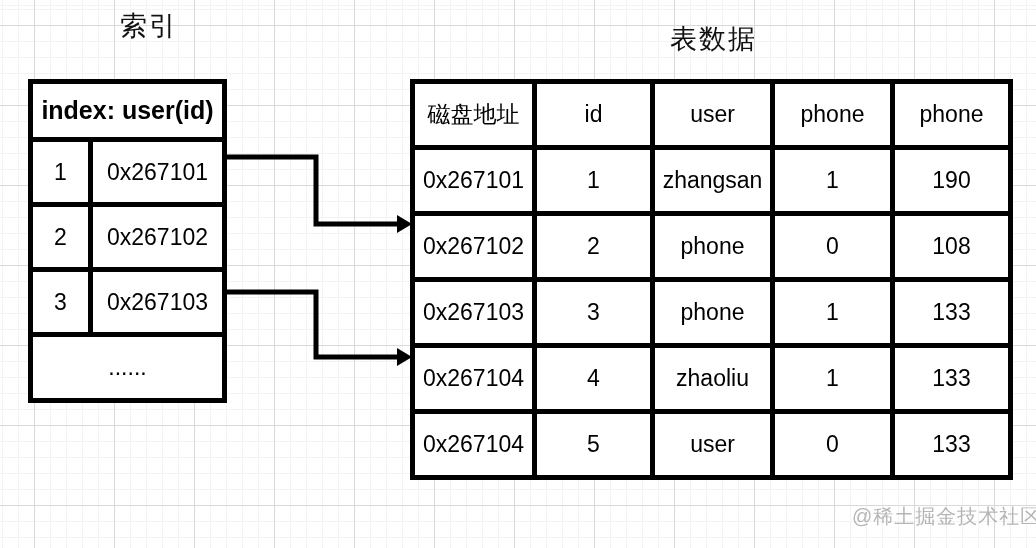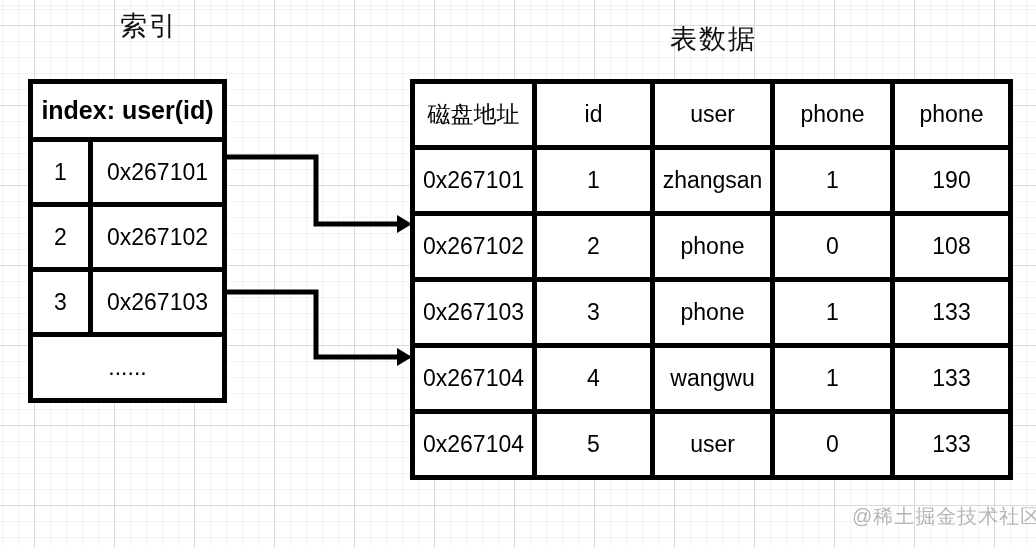--- a/index.html
+++ b/index.html
@@ -160,7 +160,7 @@
     <tr>
       <td>0x267104</td>
       <td>4</td>
-      <td>wangwu</td>
+      <td>zhaoliu</td>
       <td>1</td>
       <td>133</td>
     </tr>

